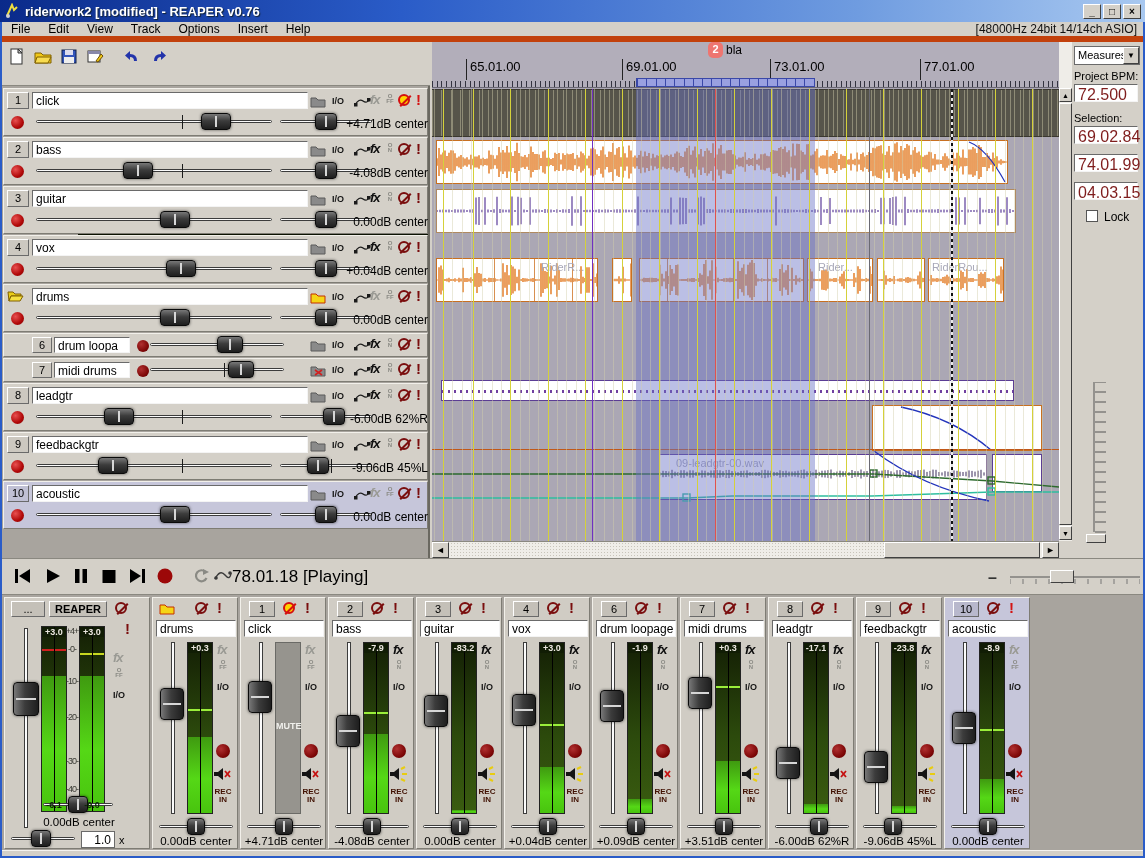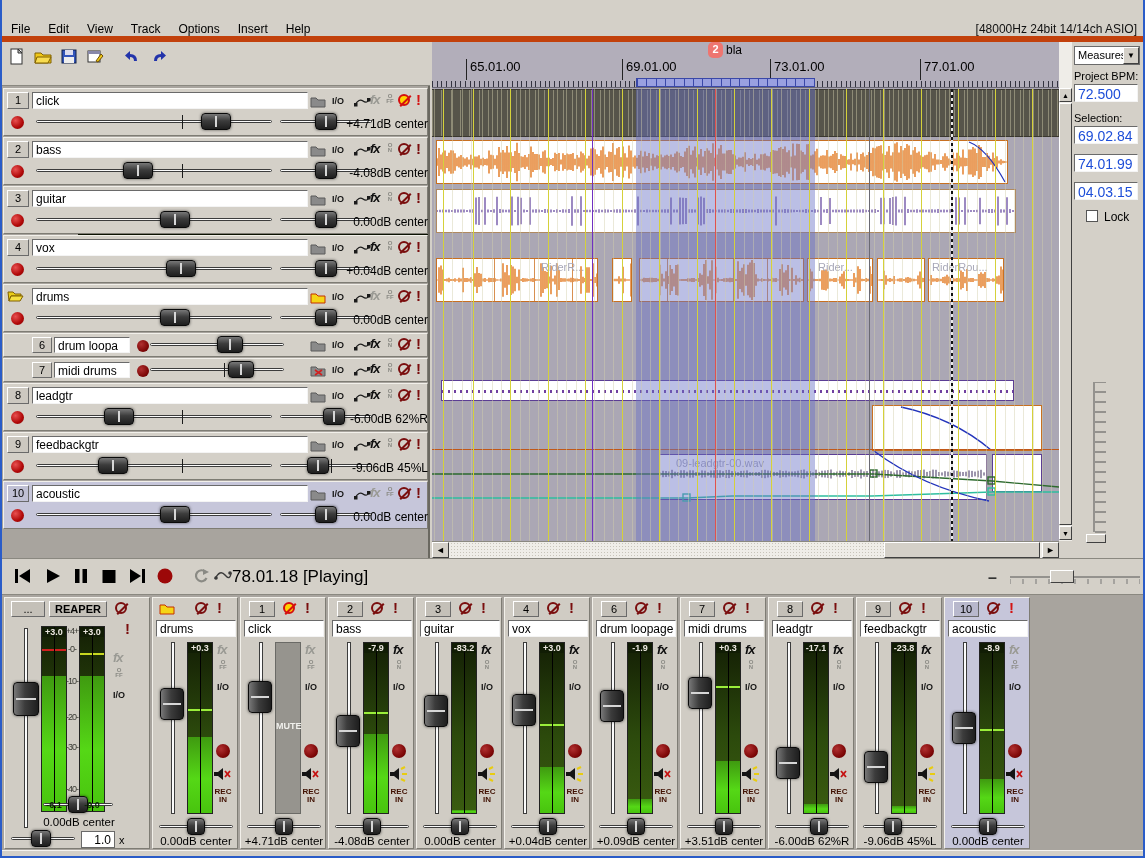--- a/index.html
+++ b/index.html
@@ -107,6 +107,20 @@
 
 <div id="win">
 
+  <div id="titlebar">
+    <span>
+      <svg width="16" height="16">
+          <path d="M3 13 L8 2 L10 7 L13 4" stroke="#f0e040" stroke-width="2" fill="none"></path>
+          <circle cx="4" cy="13" r="2" fill="#d0d0d0"></circle>
+        </svg>
+    </span>
+    <span id="titletxt">riderwork2 [modified] - REAPER v0.76</span>
+    <span class="winbtns">
+      <span class="wbtn">_</span>
+      <span class="wbtn">□</span>
+      <span class="wbtn">×</span>
+    </span>
+  </div>
 
   <div id="menubar">
     <span id="menuitems" style="display: flex;">

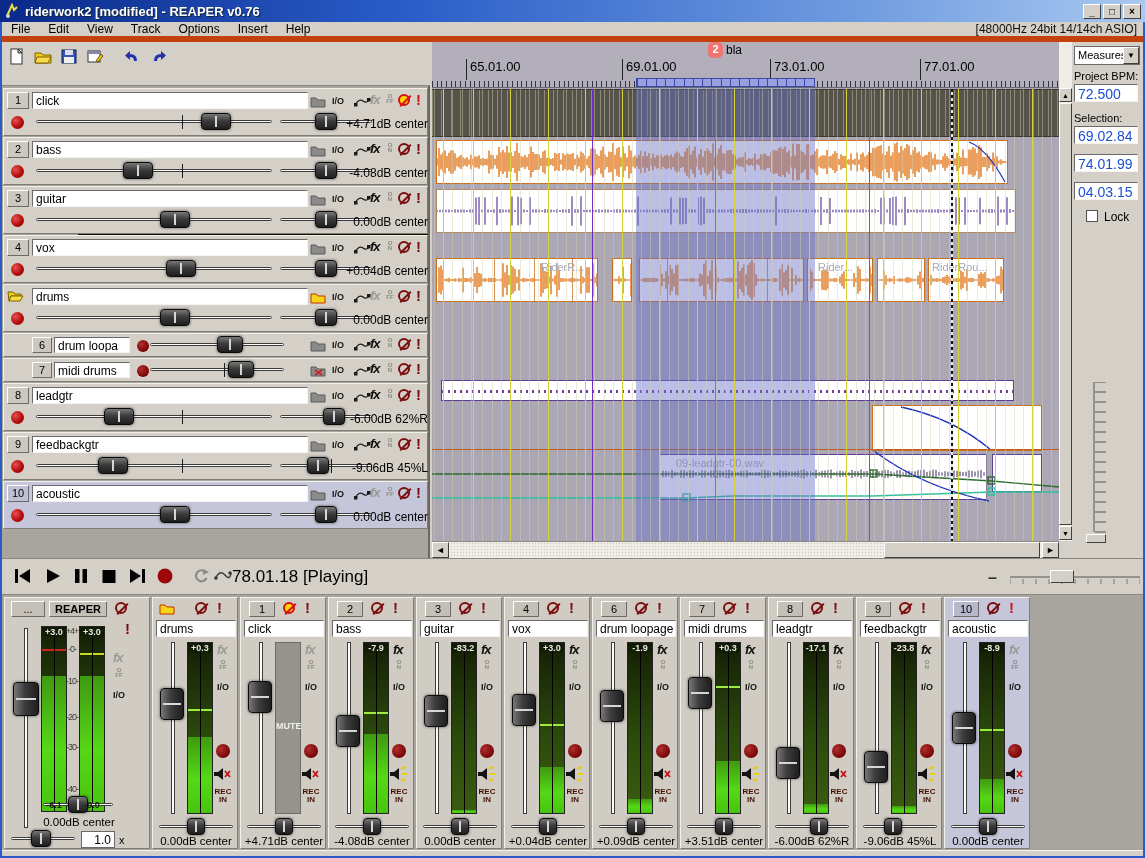--- a/index.html
+++ b/index.html
@@ -71,7 +71,7 @@
 #vscroll{position:absolute;left:1057px;top:42px;width:13px;height:499px;background:#efede8}
 
 #sidebar{position:absolute;left:1070px;top:42px;width:71px;height:516px;background:#d4d0c8;font-size:11px}
-.sideinput{position:absolute;left:2px;width:64px;height:18px;background:#fff;border:1px solid;border-color:#6a6a6a #f4f4f4 #f4f4f4 #6a6a6a;font-size:14px;padding:1px 3px;color:#1d4ed8}
+.sideinput{position:absolute;left:2px;width:64px;height:18px;background:#fff;border:1px solid;border-color:#6a6a6a #f4f4f4 #f4f4f4 #6a6a6a;font-size:16px;padding:1px 3px;color:#7f1d1d}
 .sidelabel{position:absolute;left:2px;font-size:11px;color:#000}
 #dropdown{position:absolute;left:2px;top:4px;width:66px;height:19px;background:#fff;border:1px solid #6a6a6a;font-size:11px;line-height:17px;padding-left:3px}
 #dropbtn{position:absolute;right:0;top:0;width:16px;height:17px;background:#d4d0c8;border:1px solid;border-color:#fff #404040 #404040 #fff;text-align:center;font-size:8px;line-height:15px}

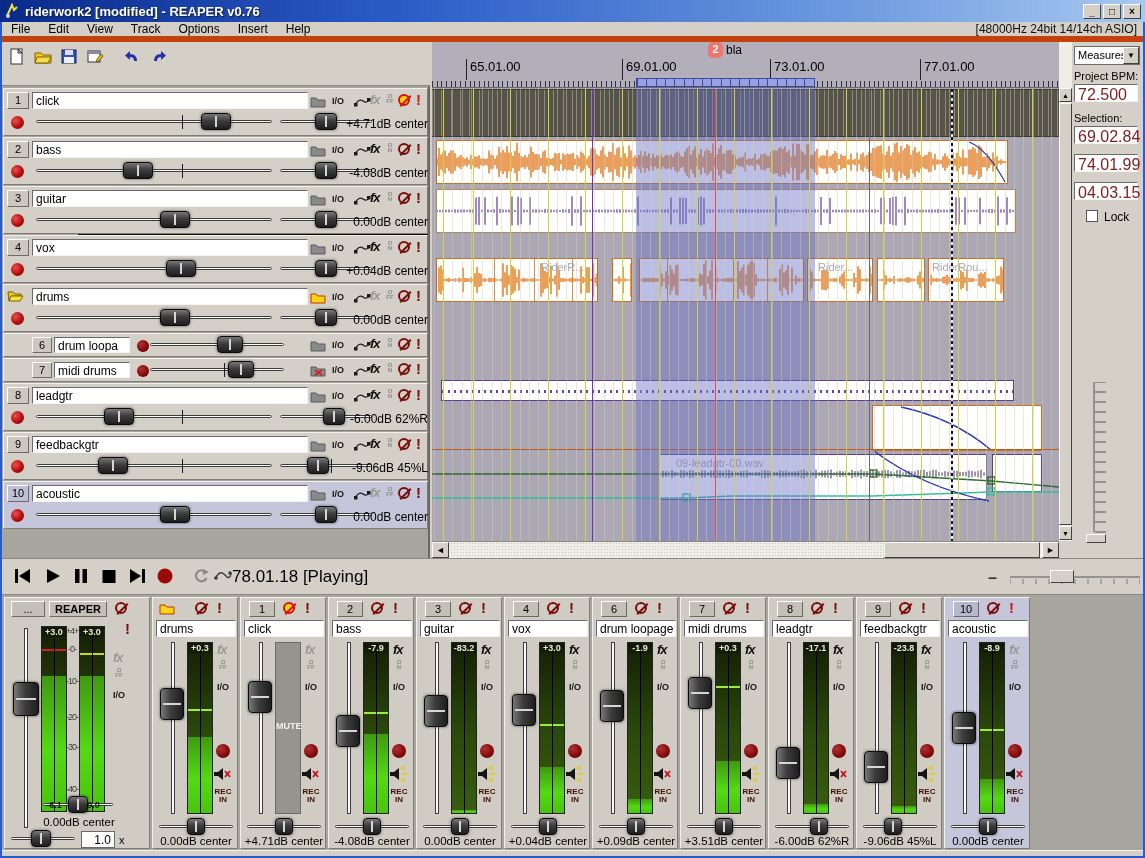--- a/index.html
+++ b/index.html
@@ -761,7 +761,7 @@
           <div style="position: absolute; left: 0px; width: 14px; top: 18px; letter-spacing: -1px;">-0-</div>
           <div style="position: absolute; left: 0px; width: 14px; top: 50px; letter-spacing: -1px;">-10-</div>
           <div style="position: absolute; left: 0px; width: 14px; top: 86px; letter-spacing: -1px;">-20-</div>
-          <div style="position: absolute; left: 0px; width: 14px; top: 116px; letter-spacing: -1px;">-30-</div>
+          <div style="position: absolute; left: 0px; width: 14px; top: 130px; letter-spacing: -1px;">-30-</div>
           <div style="position: absolute; left: 0px; width: 14px; top: 158px; letter-spacing: -1px;">-40-</div>
         </div>
         <div class="fxtxt fxoff" style="left: 108px; top: 52px; position: absolute;">fx</div>

